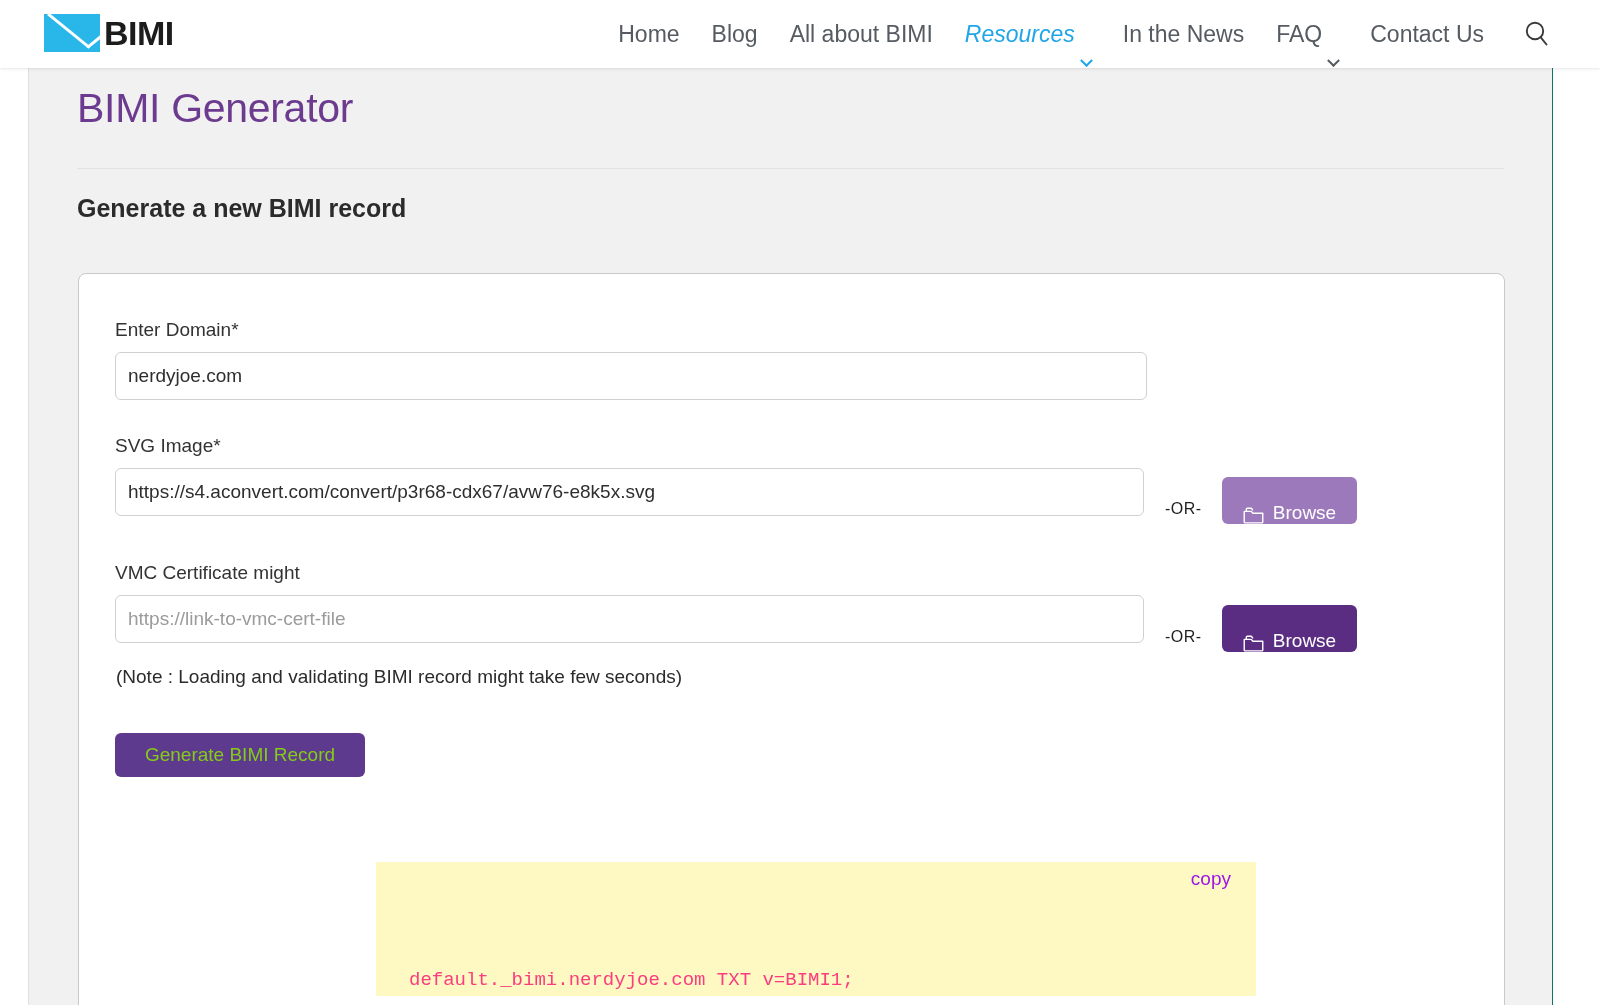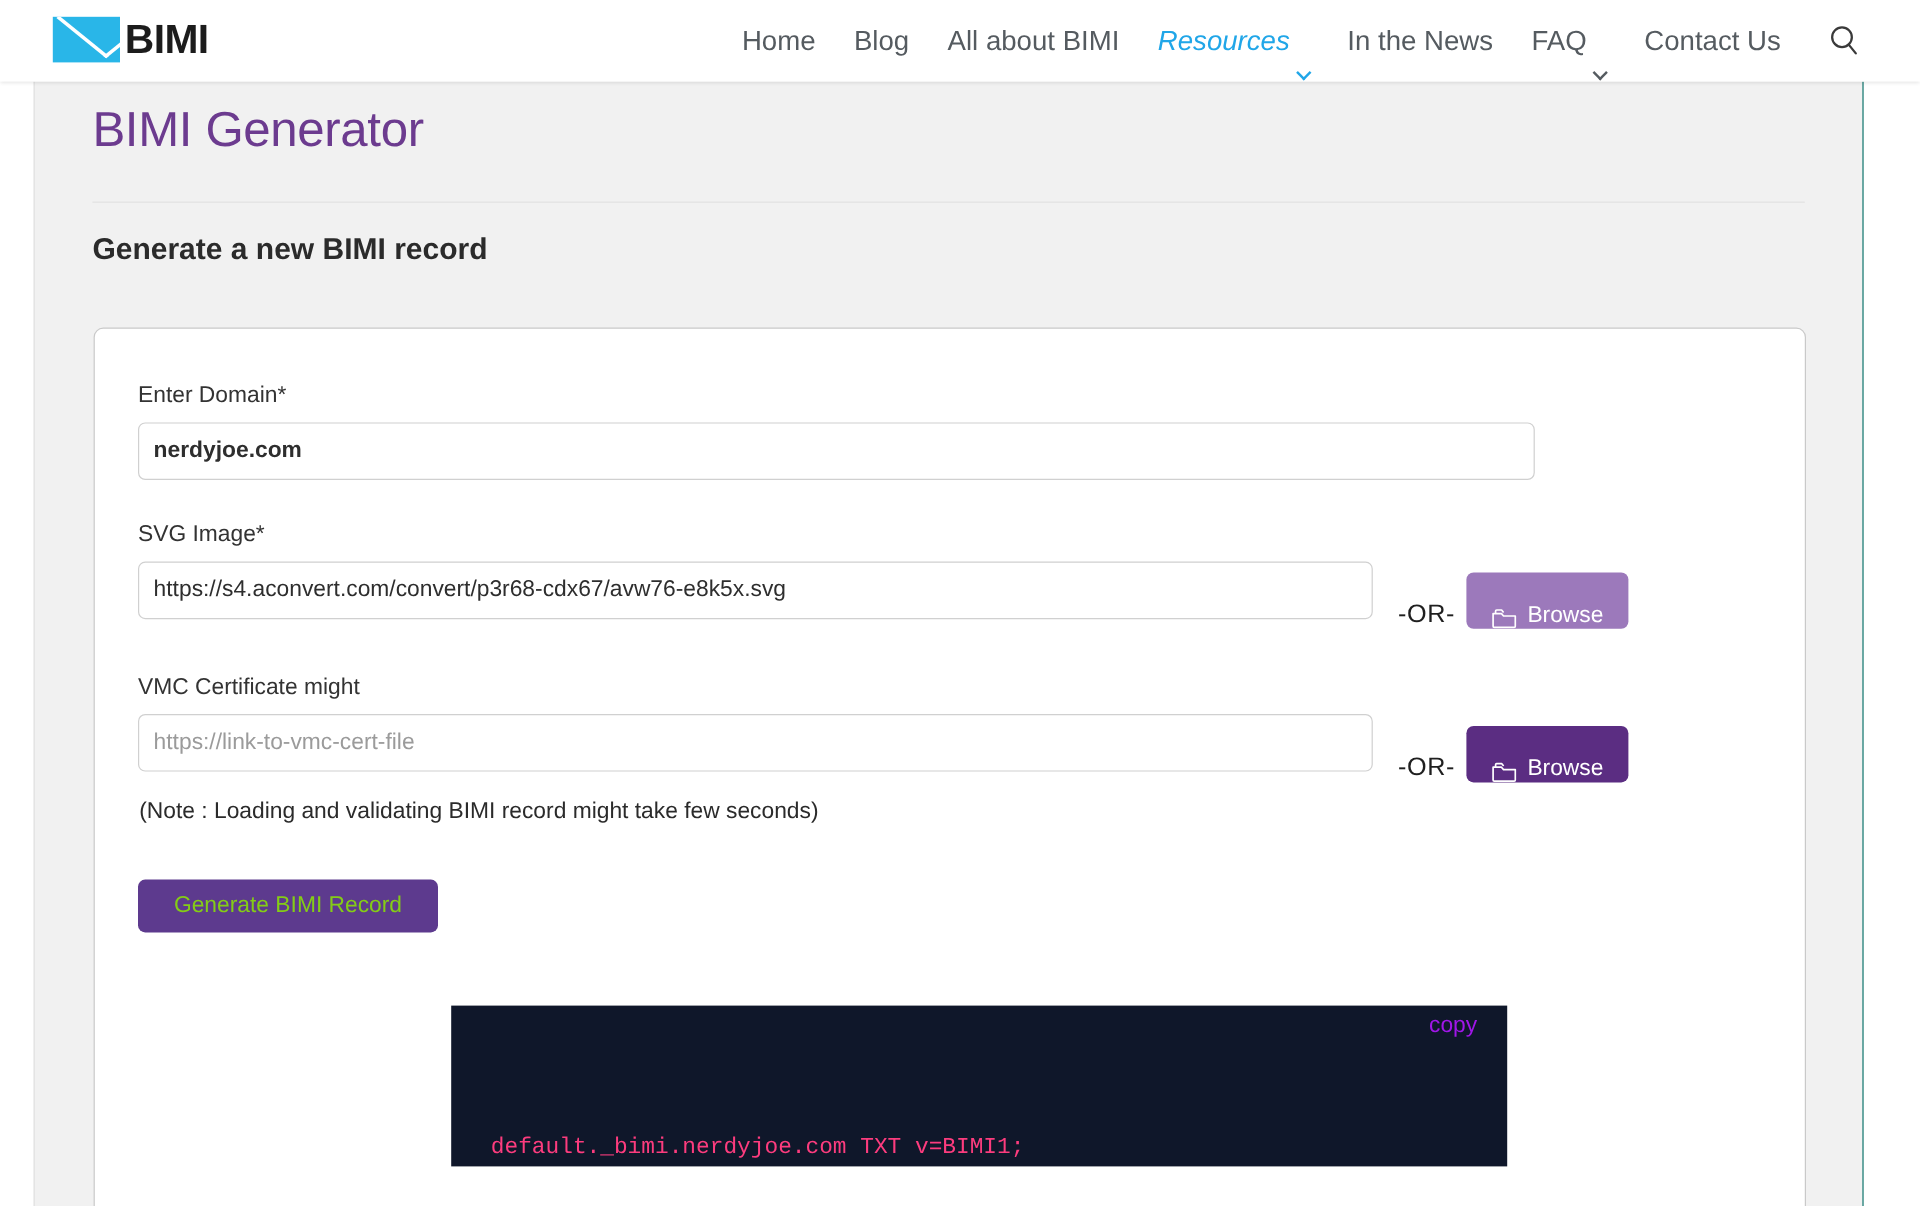--- a/index.html
+++ b/index.html
@@ -164,7 +164,7 @@
   .text-input::placeholder { color: #9b9b9b; }
 
   .fb-domain { left: 36px; top: 45px; }
-  .fb-domain .text-input { width: 1164px; font-weight: bold; }
+  .fb-domain .text-input { width: 1032px; }
 
   .fb-svg { left: 36px; top: 161px; }
   .fb-svg .text-input { width: 1029px; }

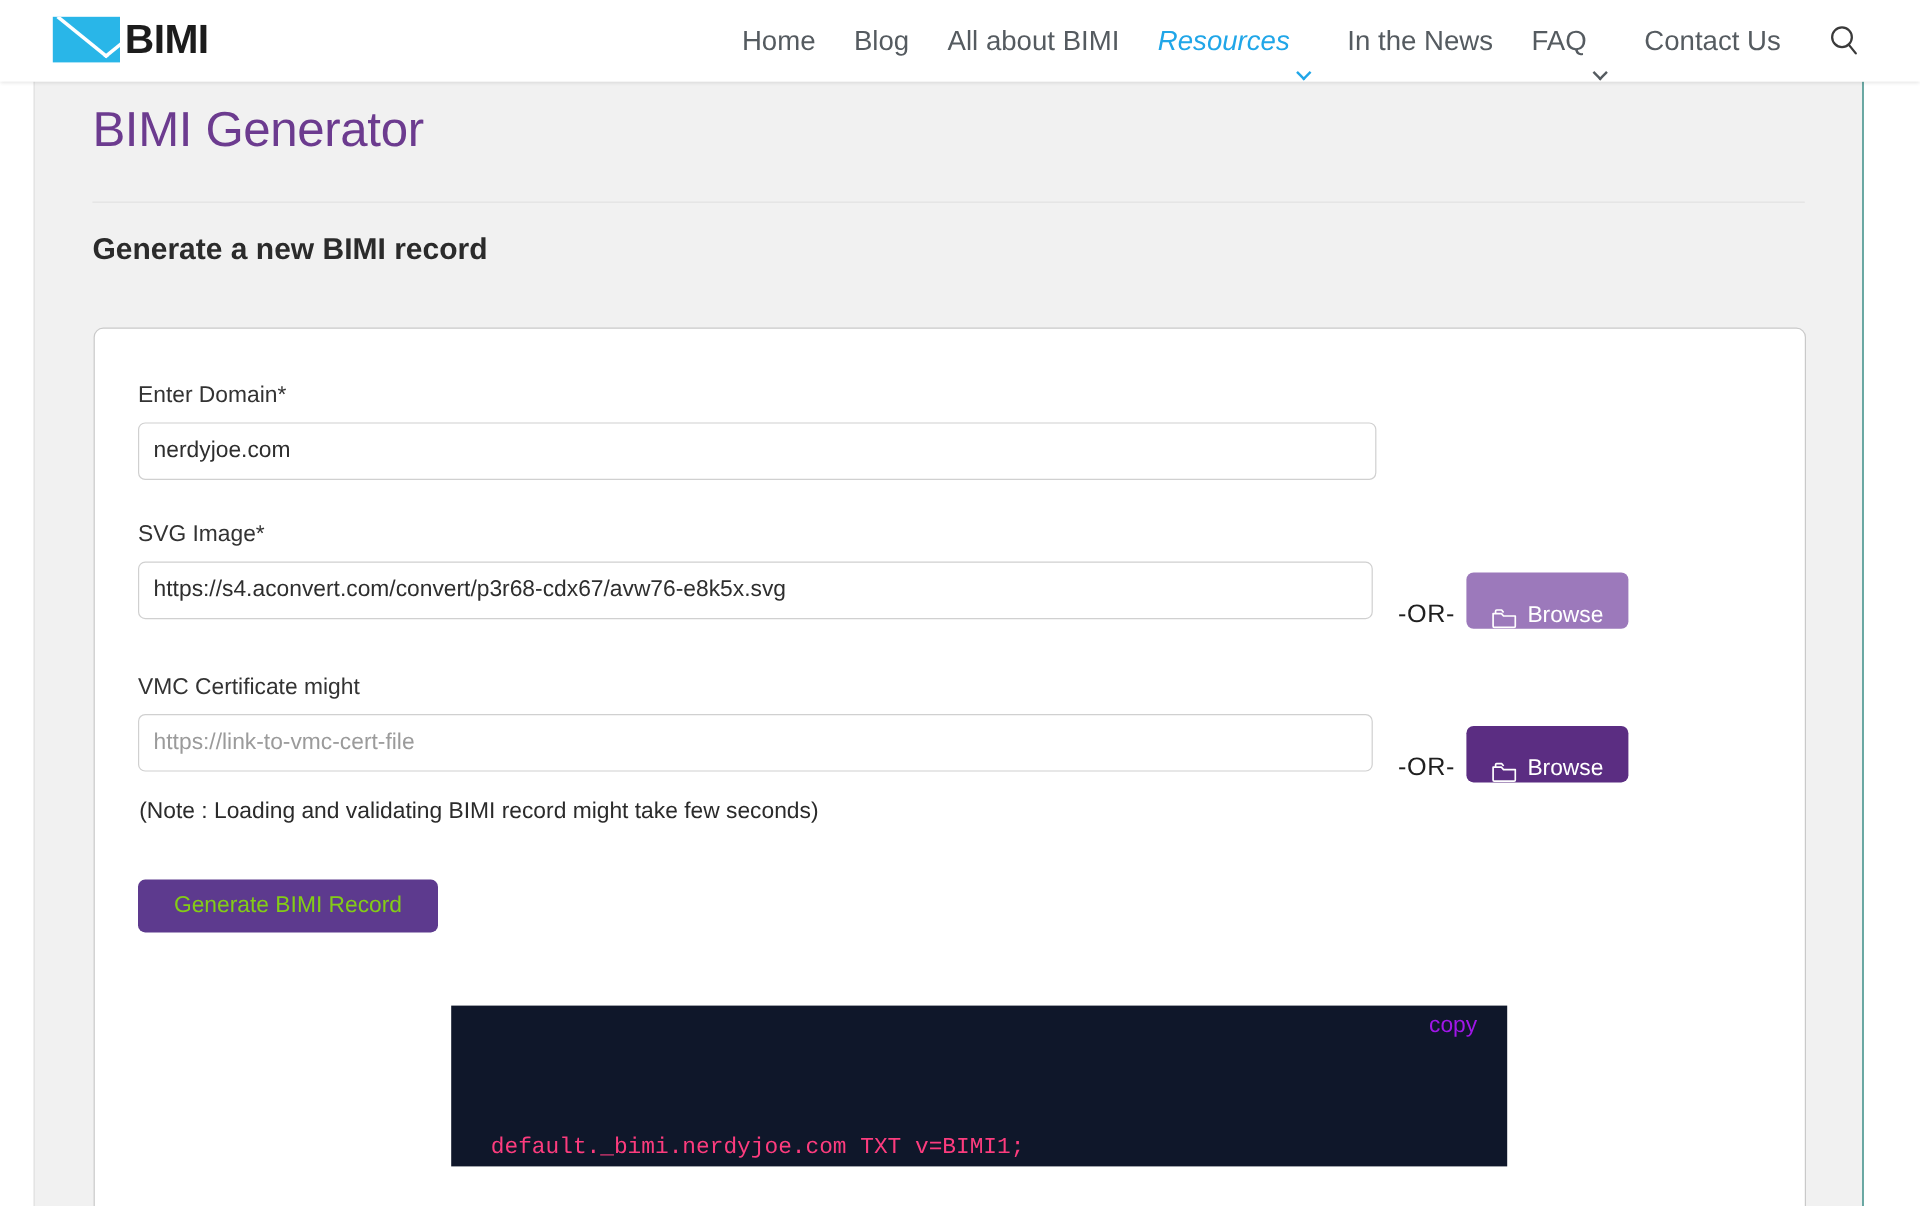--- a/index.html
+++ b/index.html
@@ -174,7 +174,7 @@
 
   .or-label {
     position: absolute;
-    font-size: 21px;
+    font-size: 16px;
     color: #1f1f1f;
     font-weight: 400;
     letter-spacing: 0.5px;

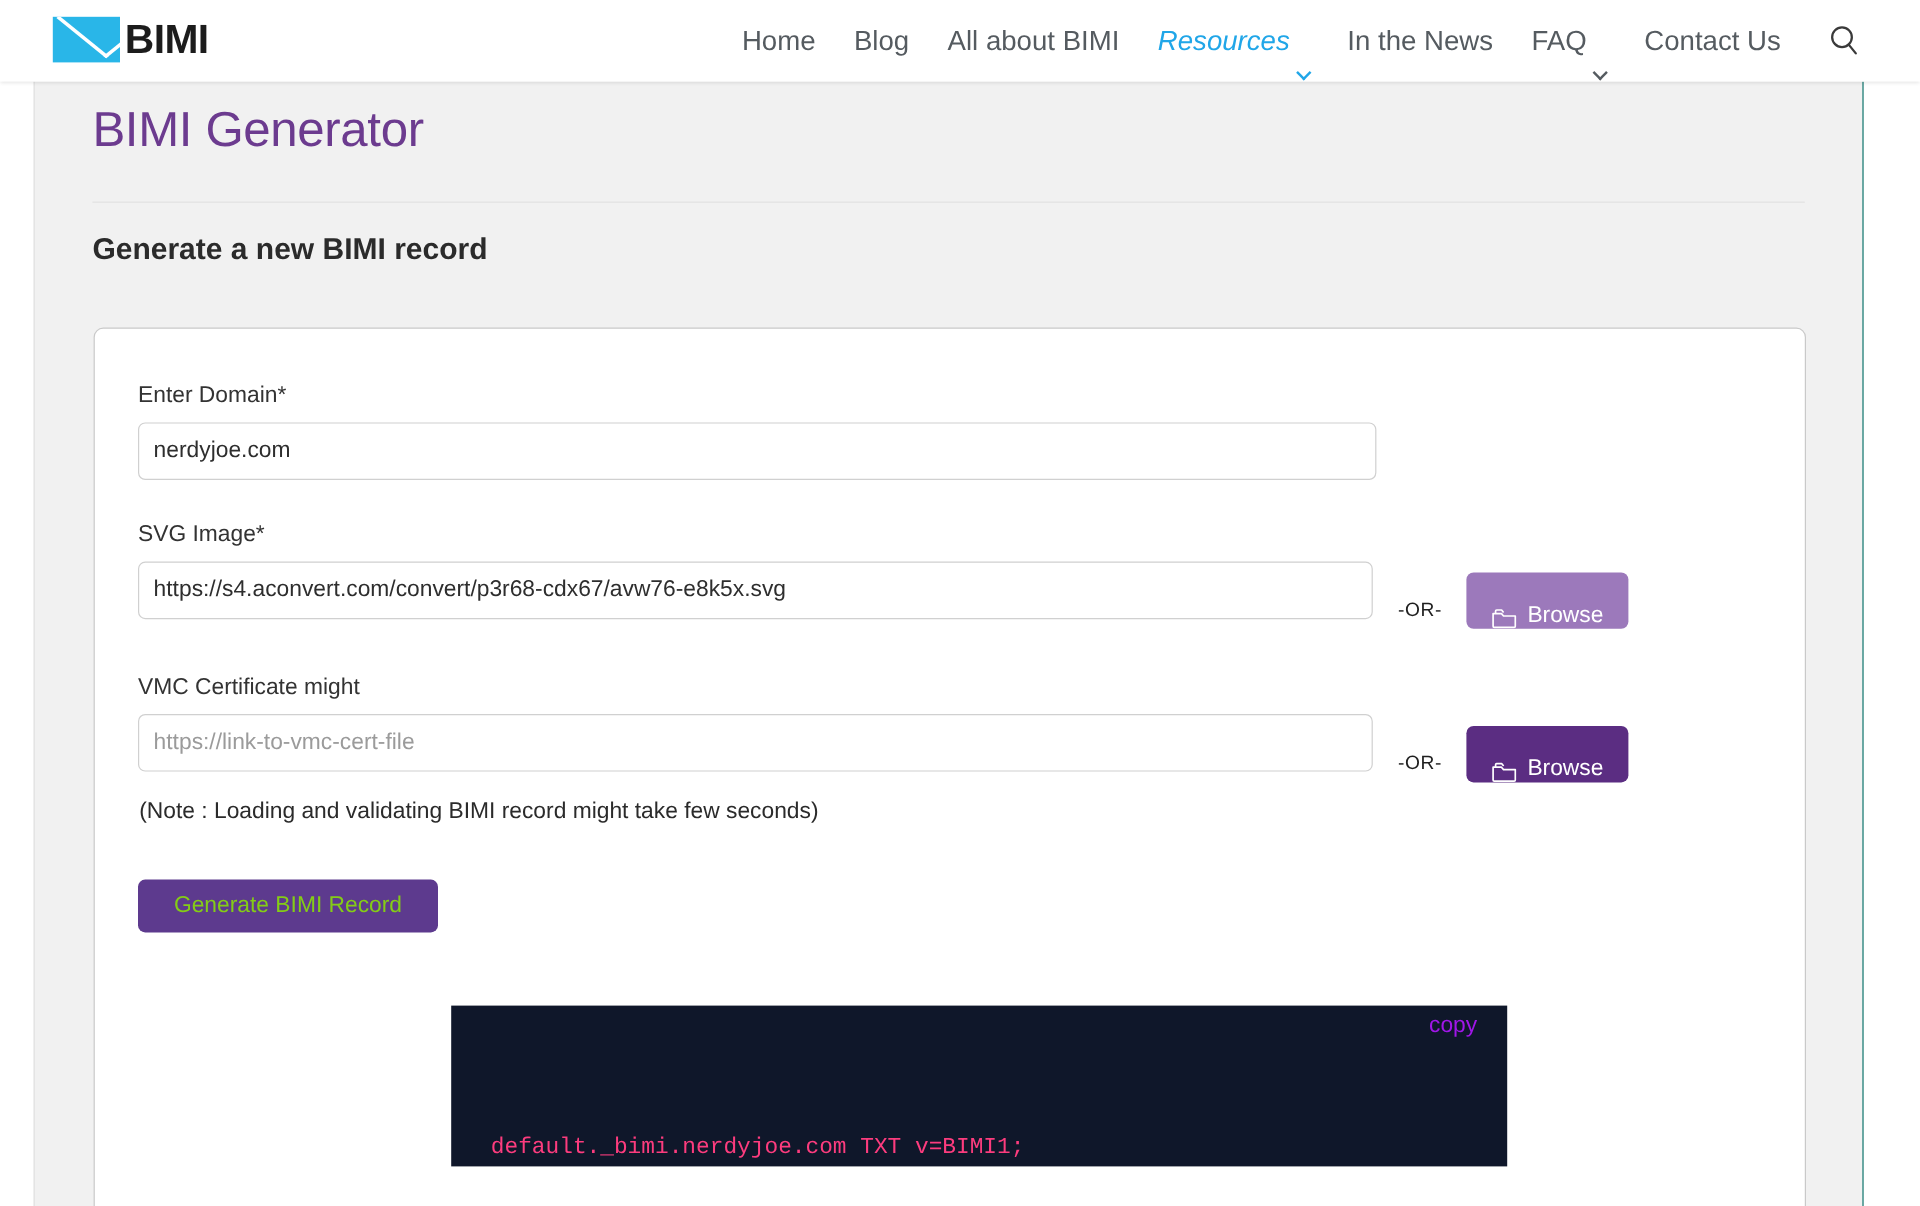--- a/index.html
+++ b/index.html
@@ -253,10 +253,10 @@
 
   .code-block {
     position: absolute;
-    left: 297px; top: 564px;
+    left: 297px; top: 588px;
     width: 880px;
     height: 134px;
-    background: #0f172a;
+    background: #fef9c3;
   }
   .copy-link {
     position: absolute;

